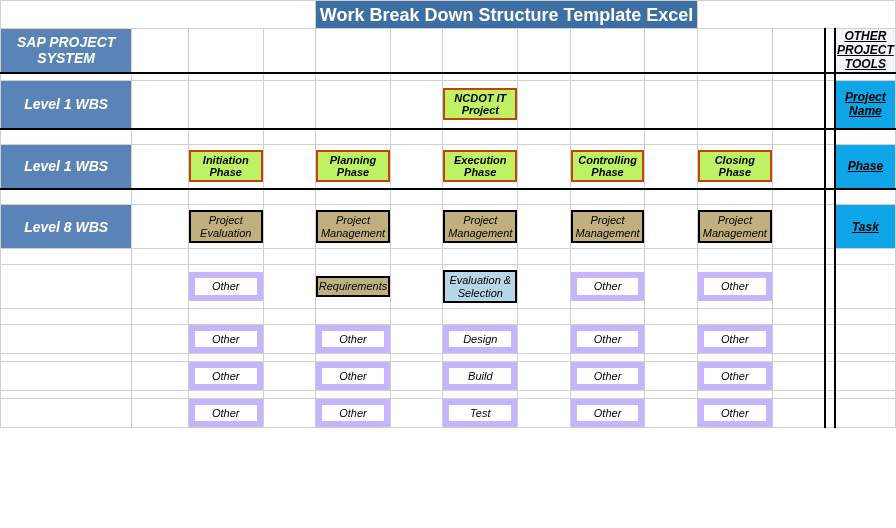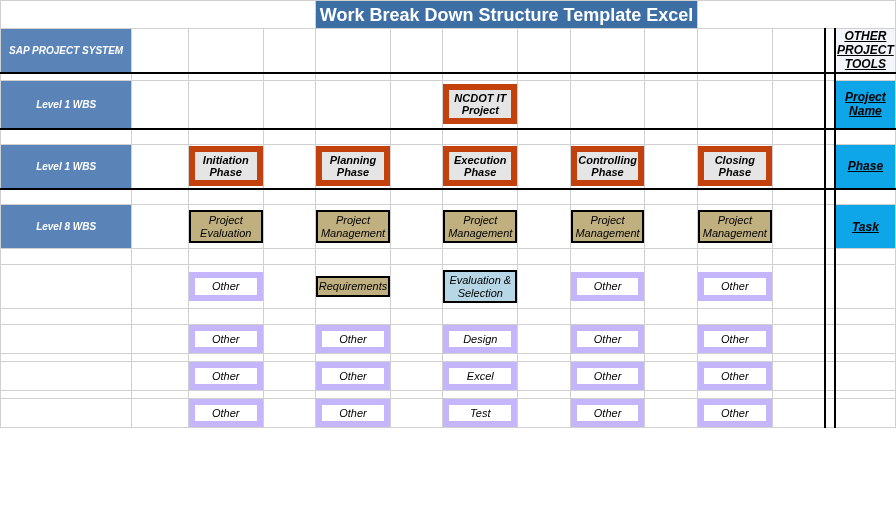--- a/index.html
+++ b/index.html
@@ -51,7 +51,7 @@
     color: #fff;
     font-style: italic;
     font-weight: bold;
-    font-size: 10px;
+    font-size: 14px;
     margin-top: 29px;
   }
   .left-label.top {

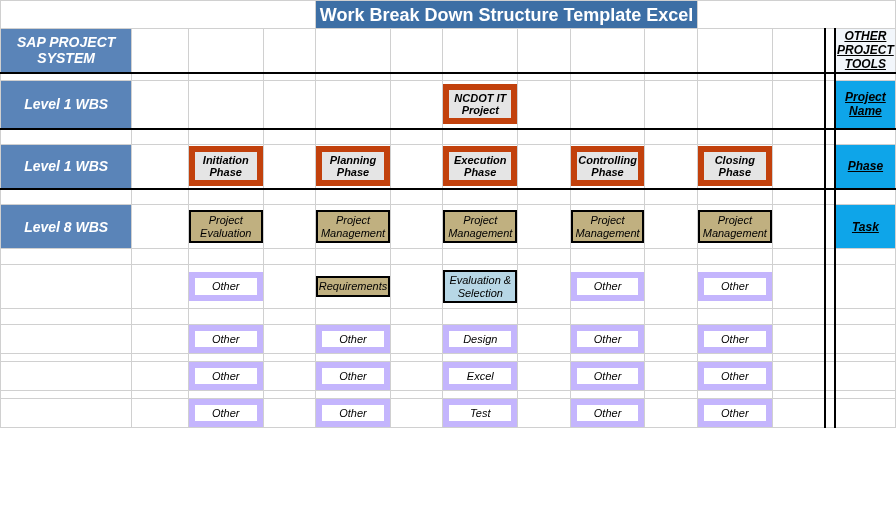--- a/index.html
+++ b/index.html
@@ -86,7 +86,7 @@
     line-height: 1.1;
     text-align: center;
   }
-  .box.grey  { background: #e5e5e5; border: 6px solid #c2410c; font-weight: bold; }
+  .box.grey  { background: #bef264; border: 2px solid #c2410c; font-weight: bold; }
   .box.tan   { background: #c0b080; border: 2px solid #000; }
   .box.blue  { background: #b7d7e6; border: 2px solid #000; }
   .box.plain { background: #fff;   border: 6px solid #c4b5fd; }

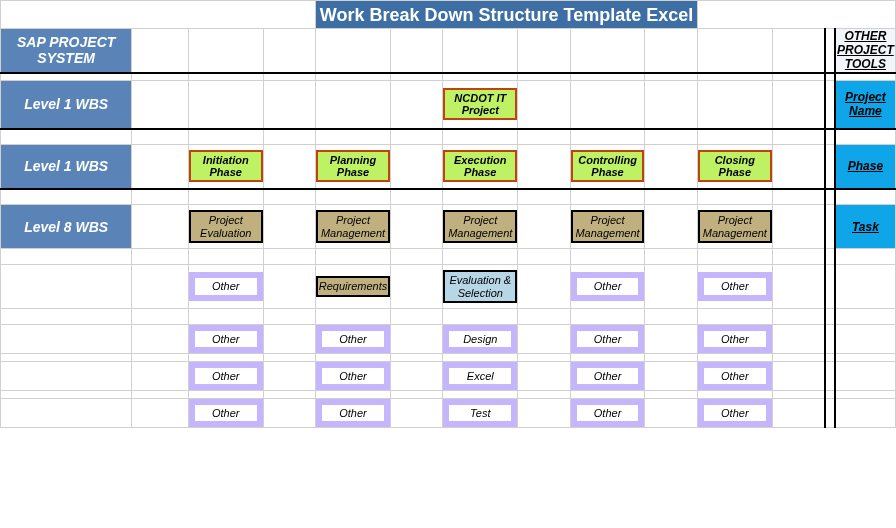--- a/index.html
+++ b/index.html
@@ -379,7 +379,7 @@
           </td>
           <td></td>
     <td>
-            <div class="box plain">Excel</div>
+            <div class="box plain">Build</div>
           </td>
           <td></td>
     <td>

